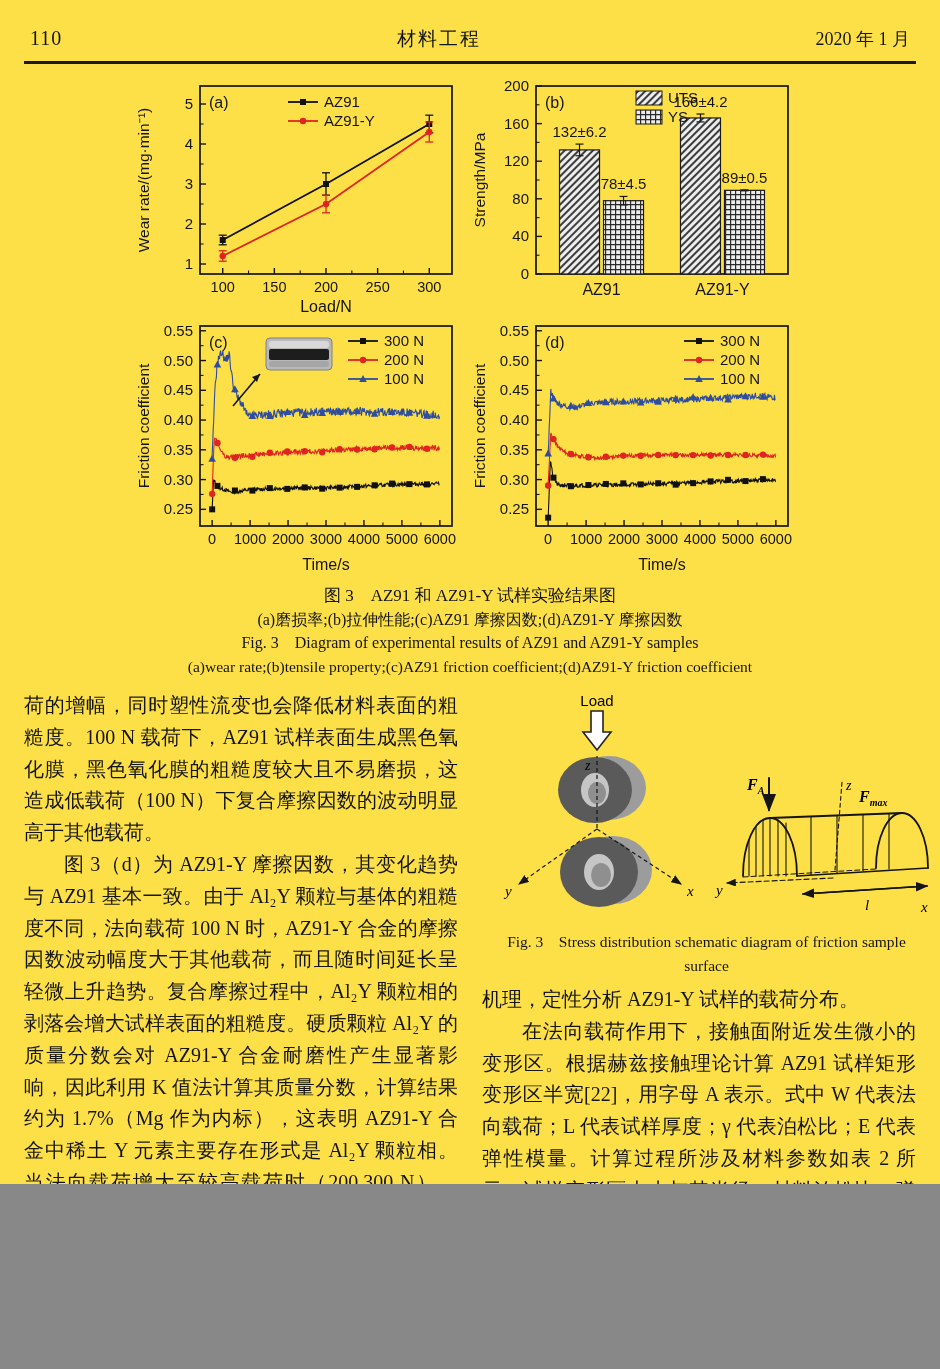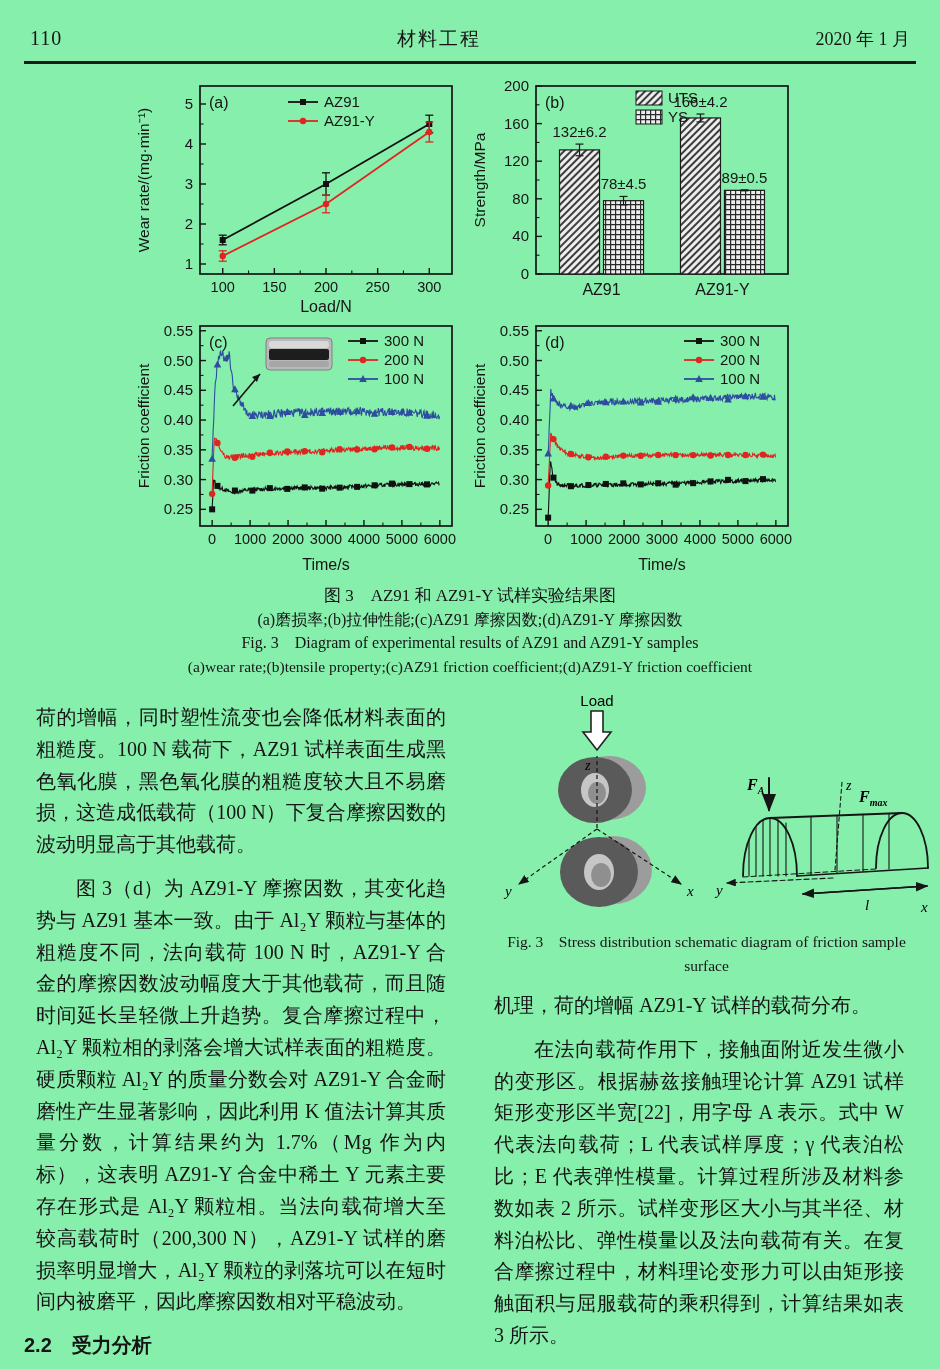--- a/index.html
+++ b/index.html
@@ -3,7 +3,7 @@
 <meta charset="utf-8">
 <style>
   html,body{margin:0;padding:0;background:#888;}
-  .page{width:940px;height:1369px;background:#86efac;margin:0 auto;position:relative;
+  .page{width:940px;height:1184px;background:#fde047;margin:0 auto;position:relative;
         font-family:"Liberation Serif",serif;color:#151515;overflow:hidden;}
   
   .hdr{display:flex;justify-content:space-between;align-items:baseline;

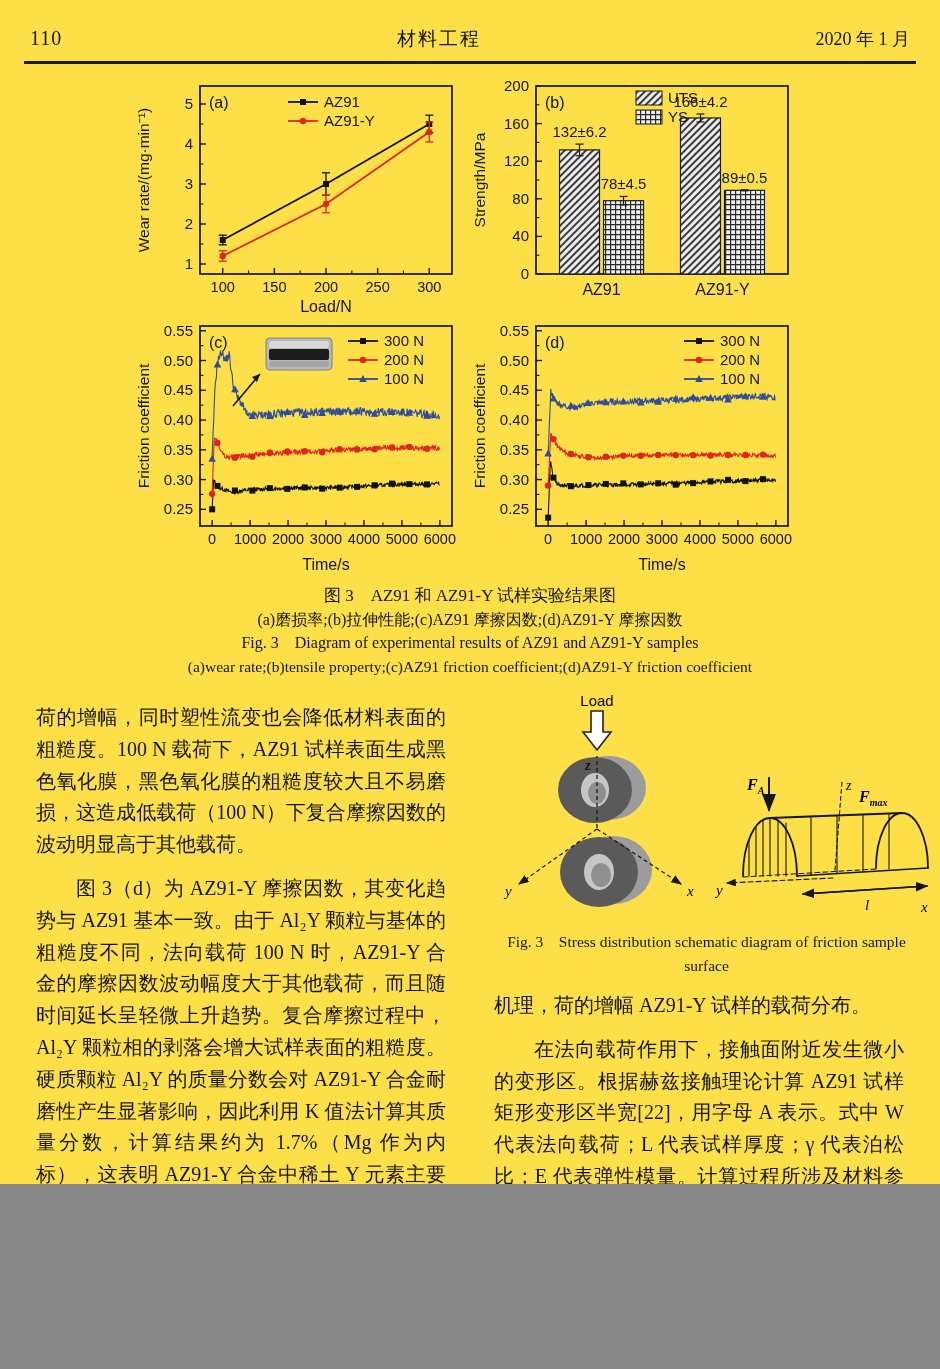--- a/index.html
+++ b/index.html
@@ -23,7 +23,7 @@
   
   .columns{display:flex;gap:24px;margin:12px 24px 0 24px;}
   .col{width:434px;font-size:20px;line-height:31.8px;text-align:justify;text-justify:inter-ideograph;}
-  .col p{margin:12px;text-indent:2em;}
+  .col p{margin:0;text-indent:2em;}
   .col p.cont{text-indent:0;}
   h3.sec{font-family:"Liberation Sans",sans-serif;font-weight:bold;font-size:20px;
          margin:0;line-height:31.8px;text-align:left;}

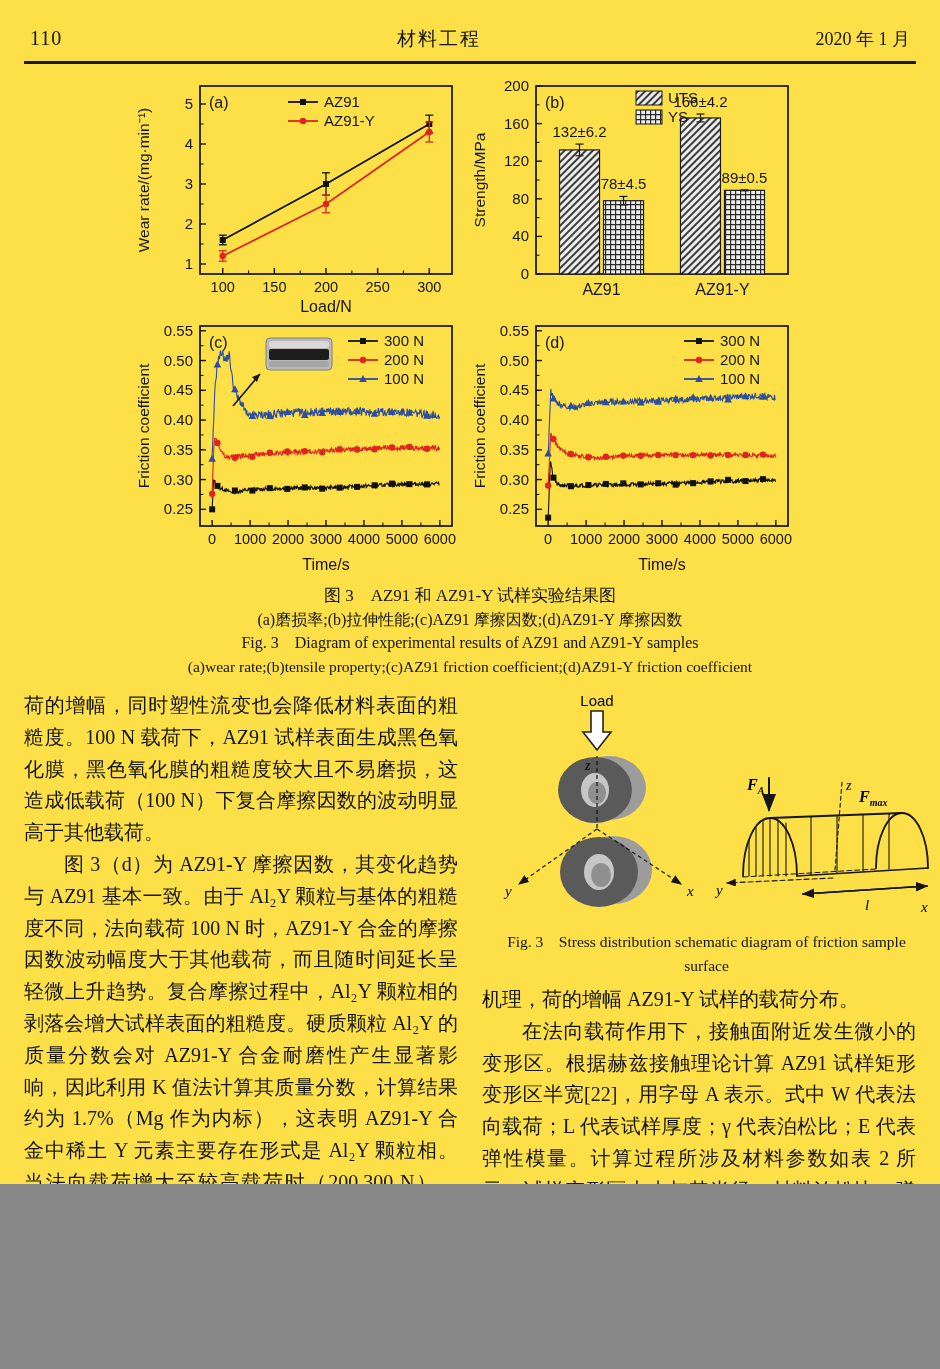--- a/index.html
+++ b/index.html
@@ -465,7 +465,7 @@
           <div class="c2">Fig. 3　Stress distribution schematic diagram of friction sample surface</div>
         </figcaption>
       </figure>
-      <p class="cont">机理，荷的增幅 AZ91-Y 试样的载荷分布。</p>
+      <p class="cont">机理，定性分析 AZ91-Y 试样的载荷分布。</p>
       <p>在法向载荷作用下，接触面附近发生微小的变形区。根据赫兹接触理论计算 AZ91 试样矩形变形区半宽[22]，用字母 A 表示。式中 W 代表法向载荷；L 代表试样厚度；γ 代表泊松比；E 代表弹性模量。计算过程所涉及材料参数如表 2 所示。试样变形区大小与其半径、材料泊松比、弹性模量以及法向载荷有关。在复合摩擦过程中，材料理论变形力可以由矩形接触面积与屈服载荷的乘积得到，计算结果如表 3 所示。</p>
       <p>低载荷时（100 N），AZ91 法向载荷与屈服载荷的应力值相近，但材料未发生明显裂纹扩展（如图 5（a）所示），因其在作用点受三向压应力而变形困难。</p>
     </section>

